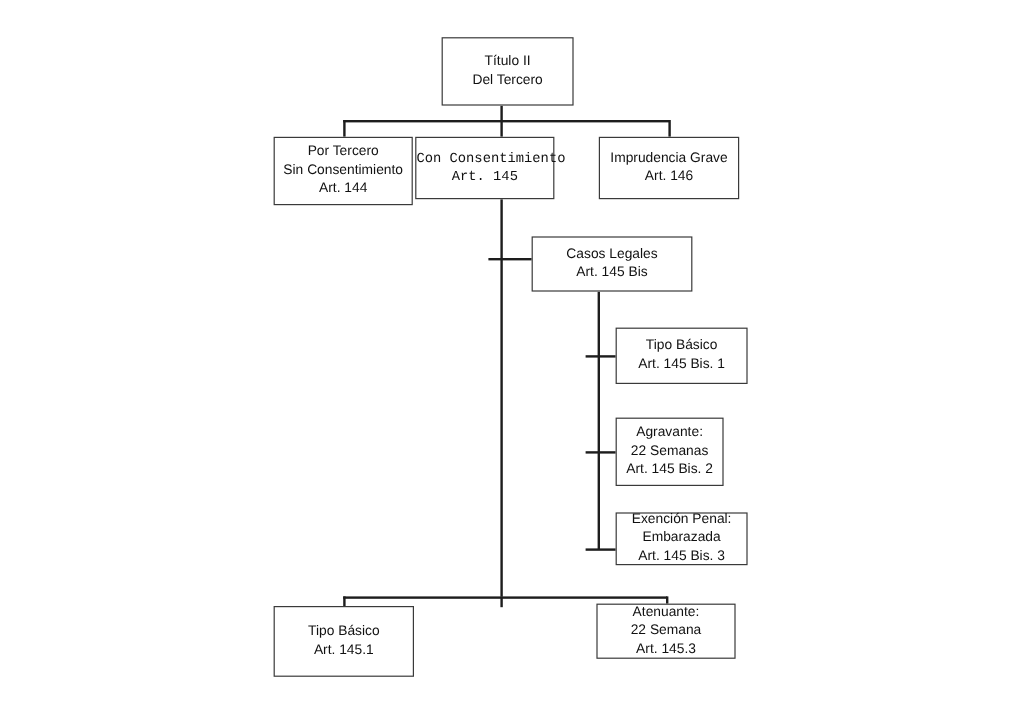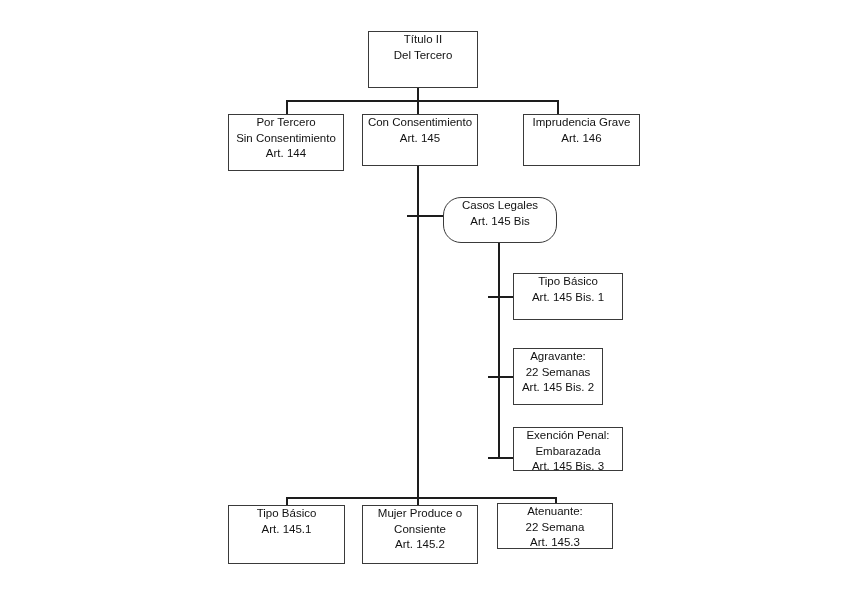--- a/index.html
+++ b/index.html
@@ -27,7 +27,7 @@
     display: flex;
     flex-direction: column;
     align-items: center;
-    justify-content: flex-start;
+    justify-content: center;
     z-index: 3;
     color: #111111;
     font-size: 11.5px;

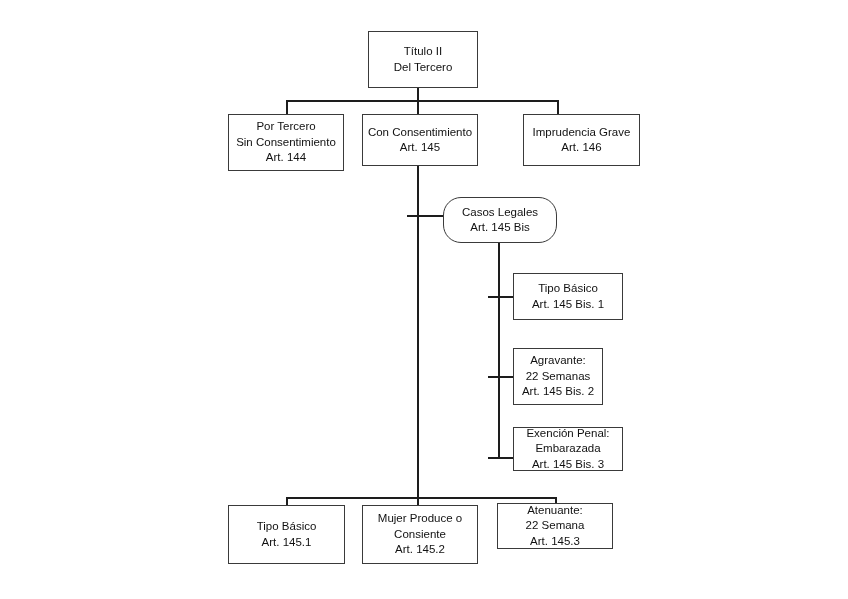--- a/index.html
+++ b/index.html
@@ -92,7 +92,7 @@
     <span class="ln">Art. 144</span>
   </div>
 
-  <div class="node" style="left:362px; top:114px; width:116px; height:52px;">
+  <div class="node" style="left:346px; top:114px; width:116px; height:52px;font-family:Liberation Mono, monospace;">
     <span class="ln">Con Consentimiento</span>
     <span class="ln">Art. 145</span>
   </div>

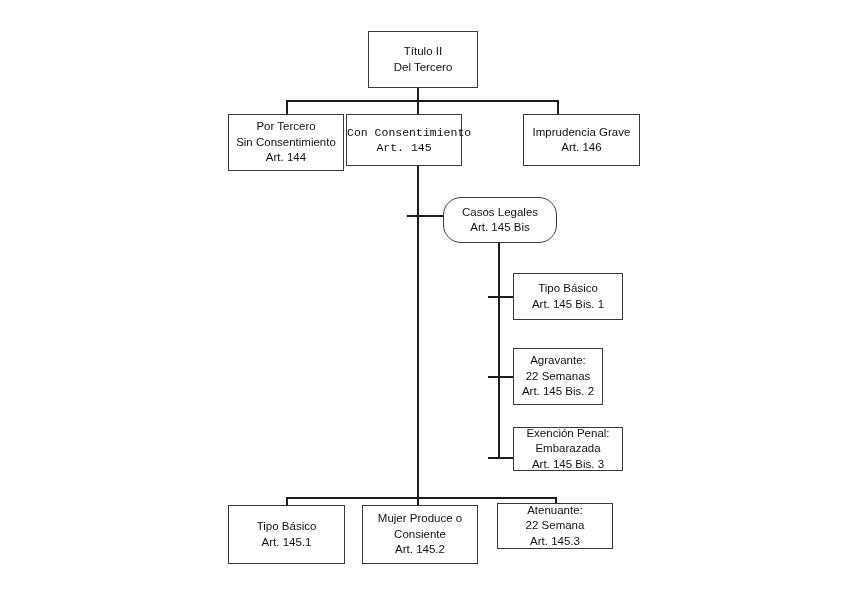--- a/index.html
+++ b/index.html
@@ -97,7 +97,7 @@
     <span class="ln">Art. 145</span>
   </div>
 
-  <div class="node" style="left:499px; top:114px; width:117px; height:52px;margin-left:24px;">
+  <div class="node" style="left:499px; top:114px; width:117px; height:52px;">
     <span class="ln">Imprudencia Grave</span>
     <span class="ln">Art. 146</span>
   </div>

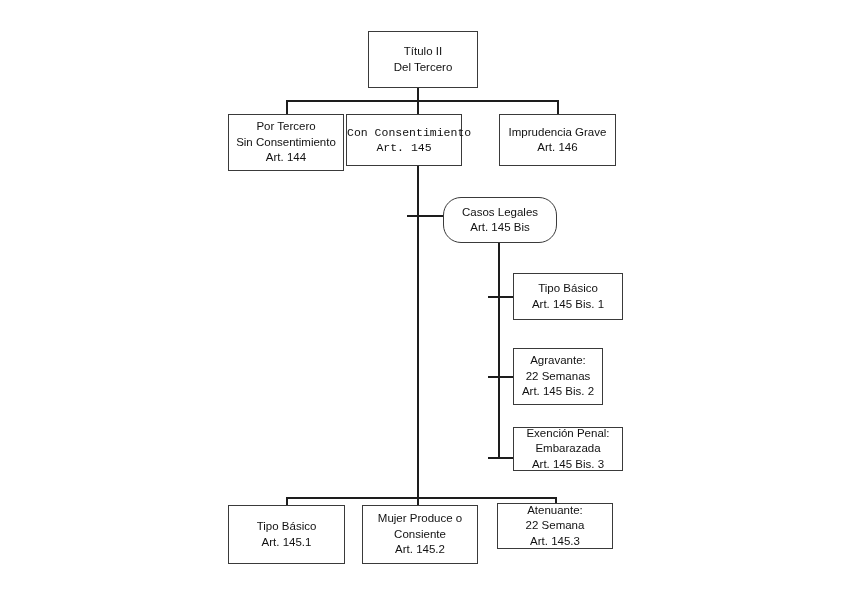--- a/index.html
+++ b/index.html
@@ -102,7 +102,7 @@
     <span class="ln">Art. 146</span>
   </div>
 
-  <div class="node" style="left:443px; top:197px; width:114px; height:46px;border-radius:18px;">
+  <div class="node" style="left:443px; top:197px; width:134px; height:46px;">
     <span class="ln">Casos Legales</span>
     <span class="ln">Art. 145 Bis</span>
   </div>

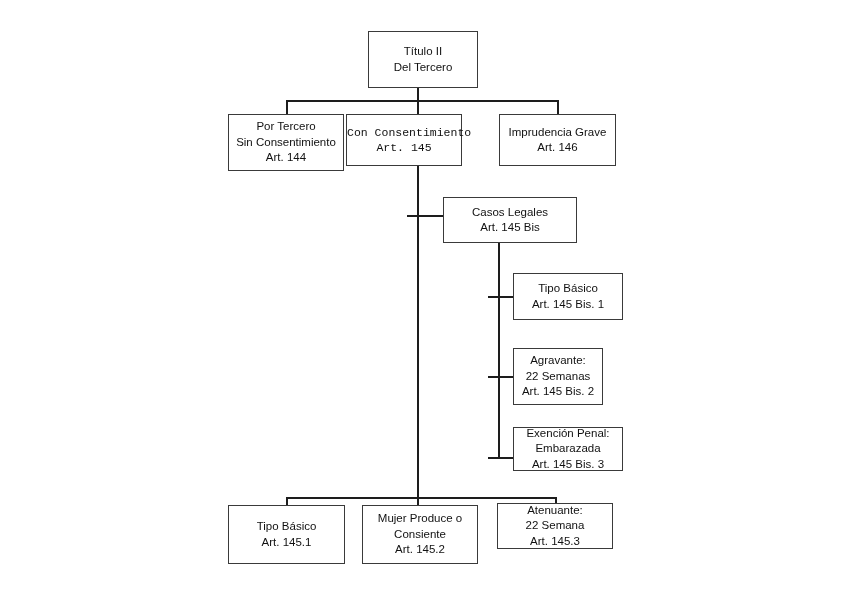--- a/index.html
+++ b/index.html
@@ -129,11 +129,6 @@
     <span class="ln">Art. 145.1</span>
   </div>
 
-  <div class="node" style="left:362px; top:505px; width:116px; height:59px;">
-    <span class="ln">Mujer Produce o</span>
-    <span class="ln">Consiente</span>
-    <span class="ln">Art. 145.2</span>
-  </div>
 
   <div class="node" style="left:497px; top:503px; width:116px; height:46px;">
     <span class="ln">Atenuante:</span>

